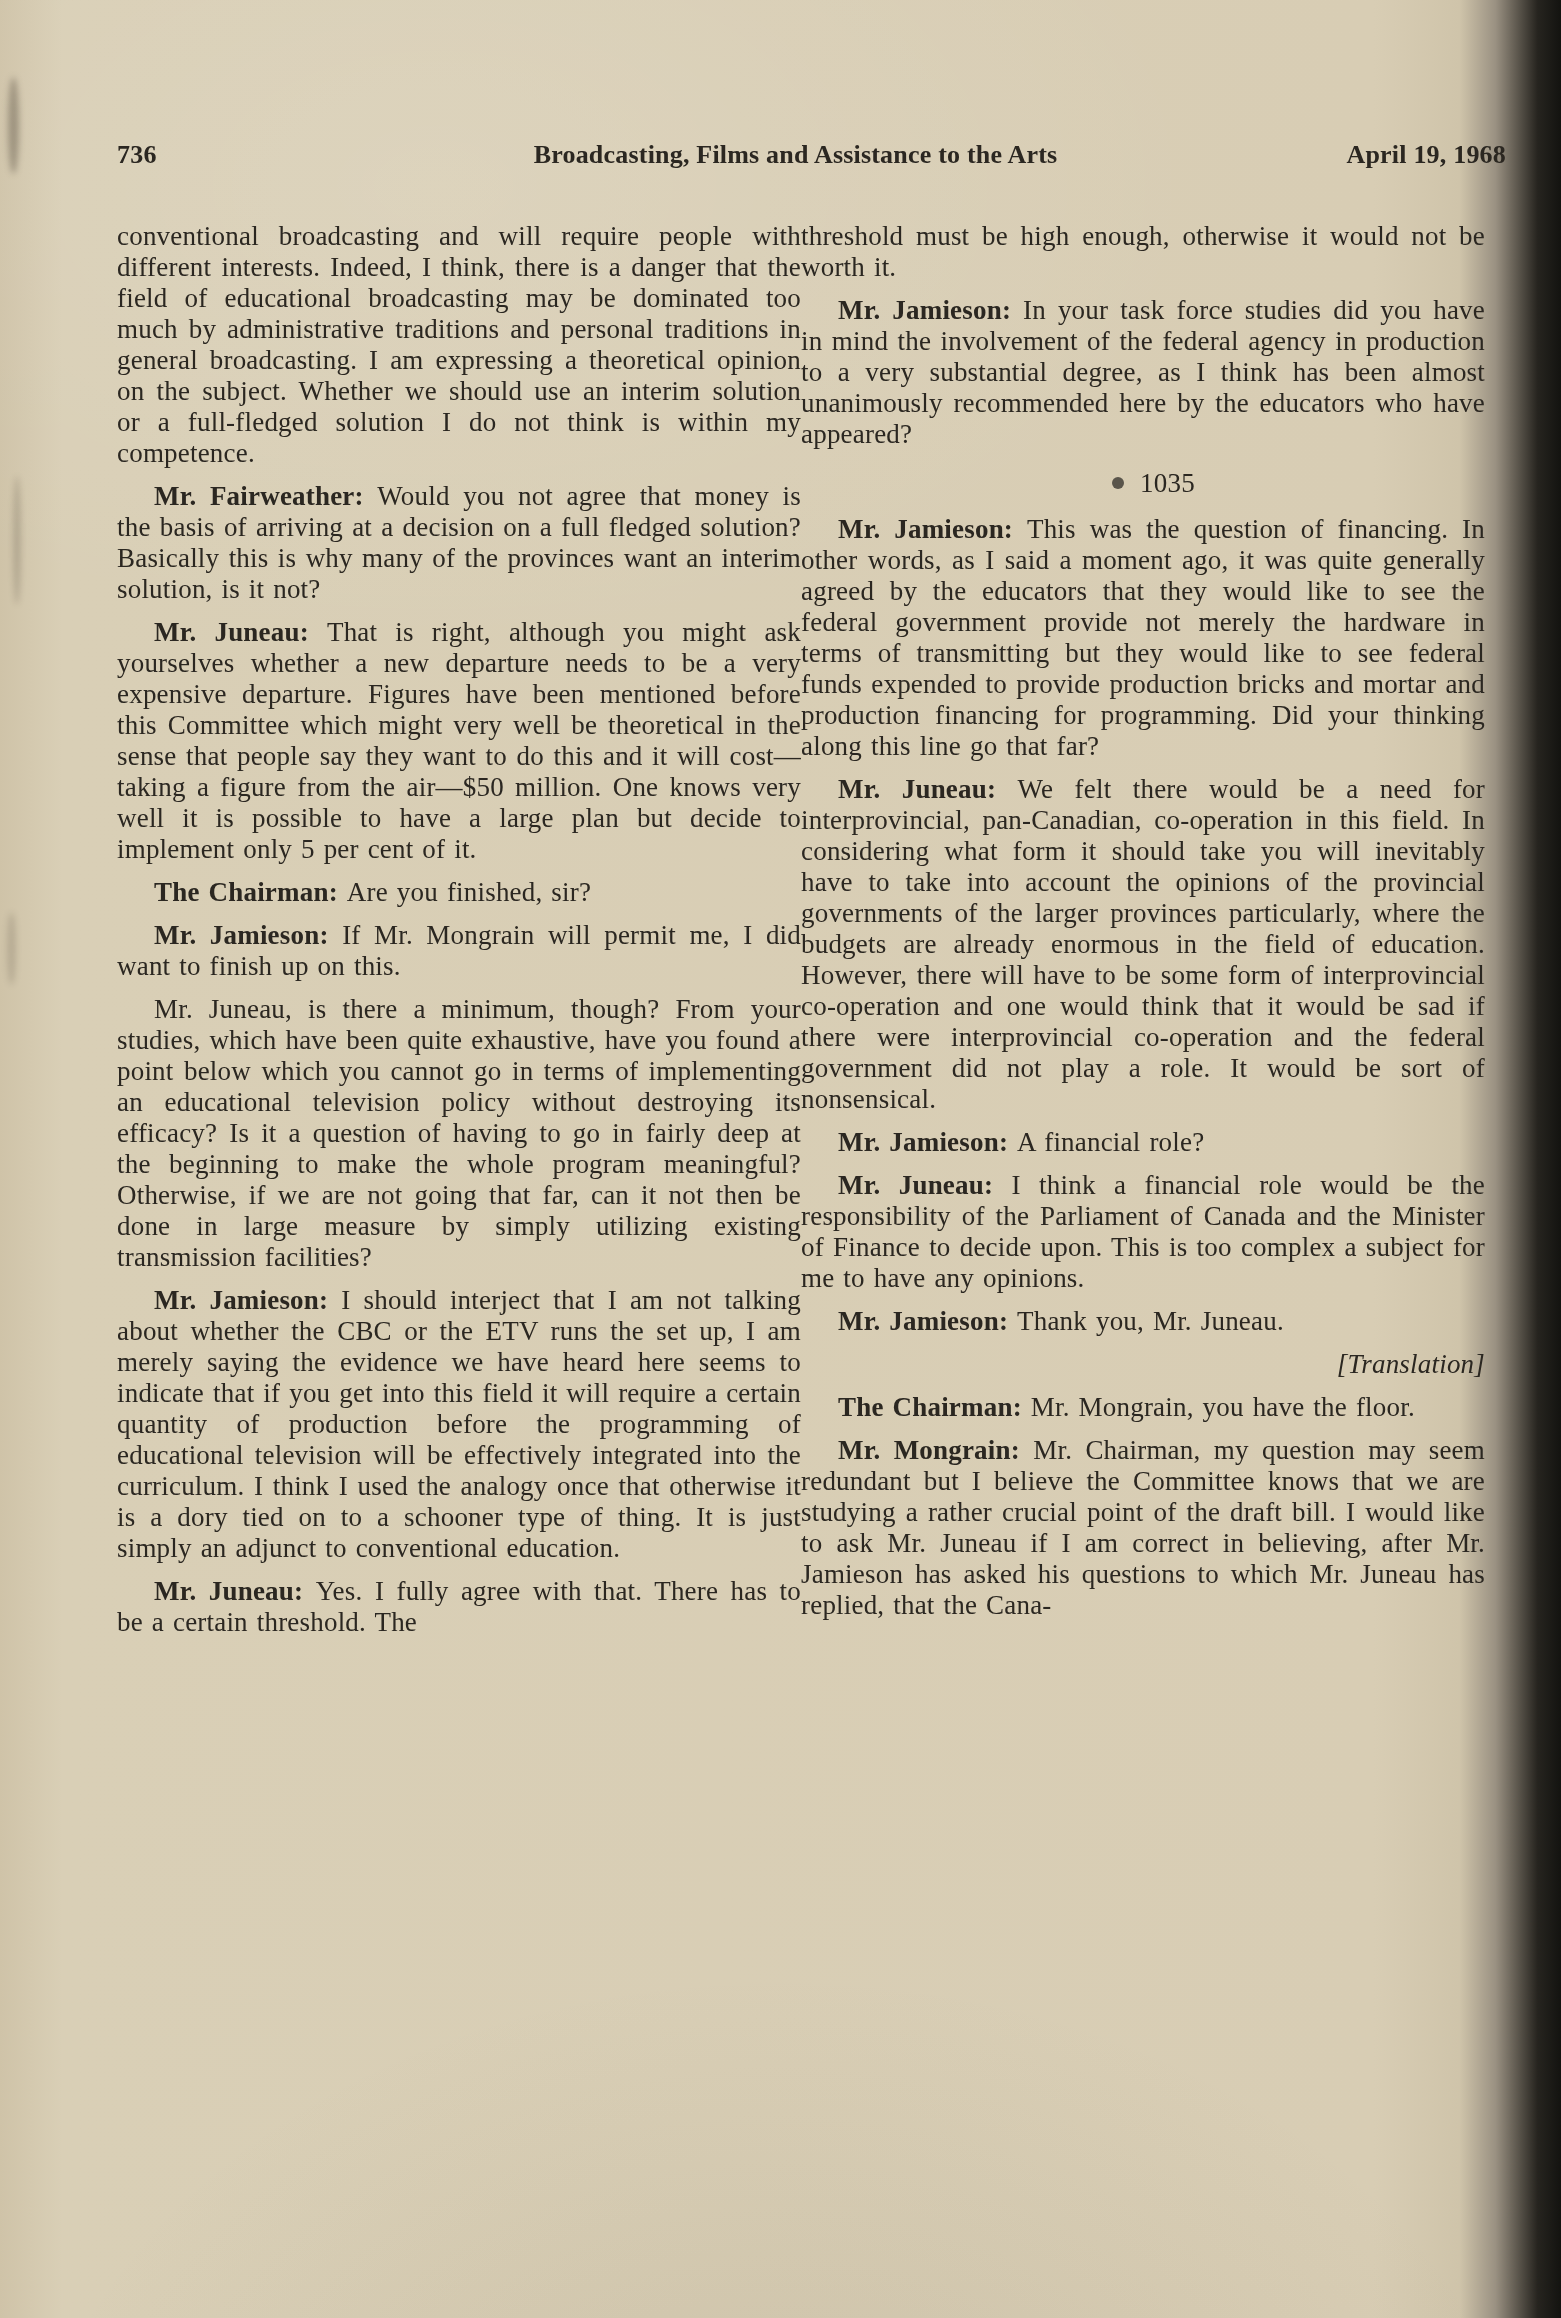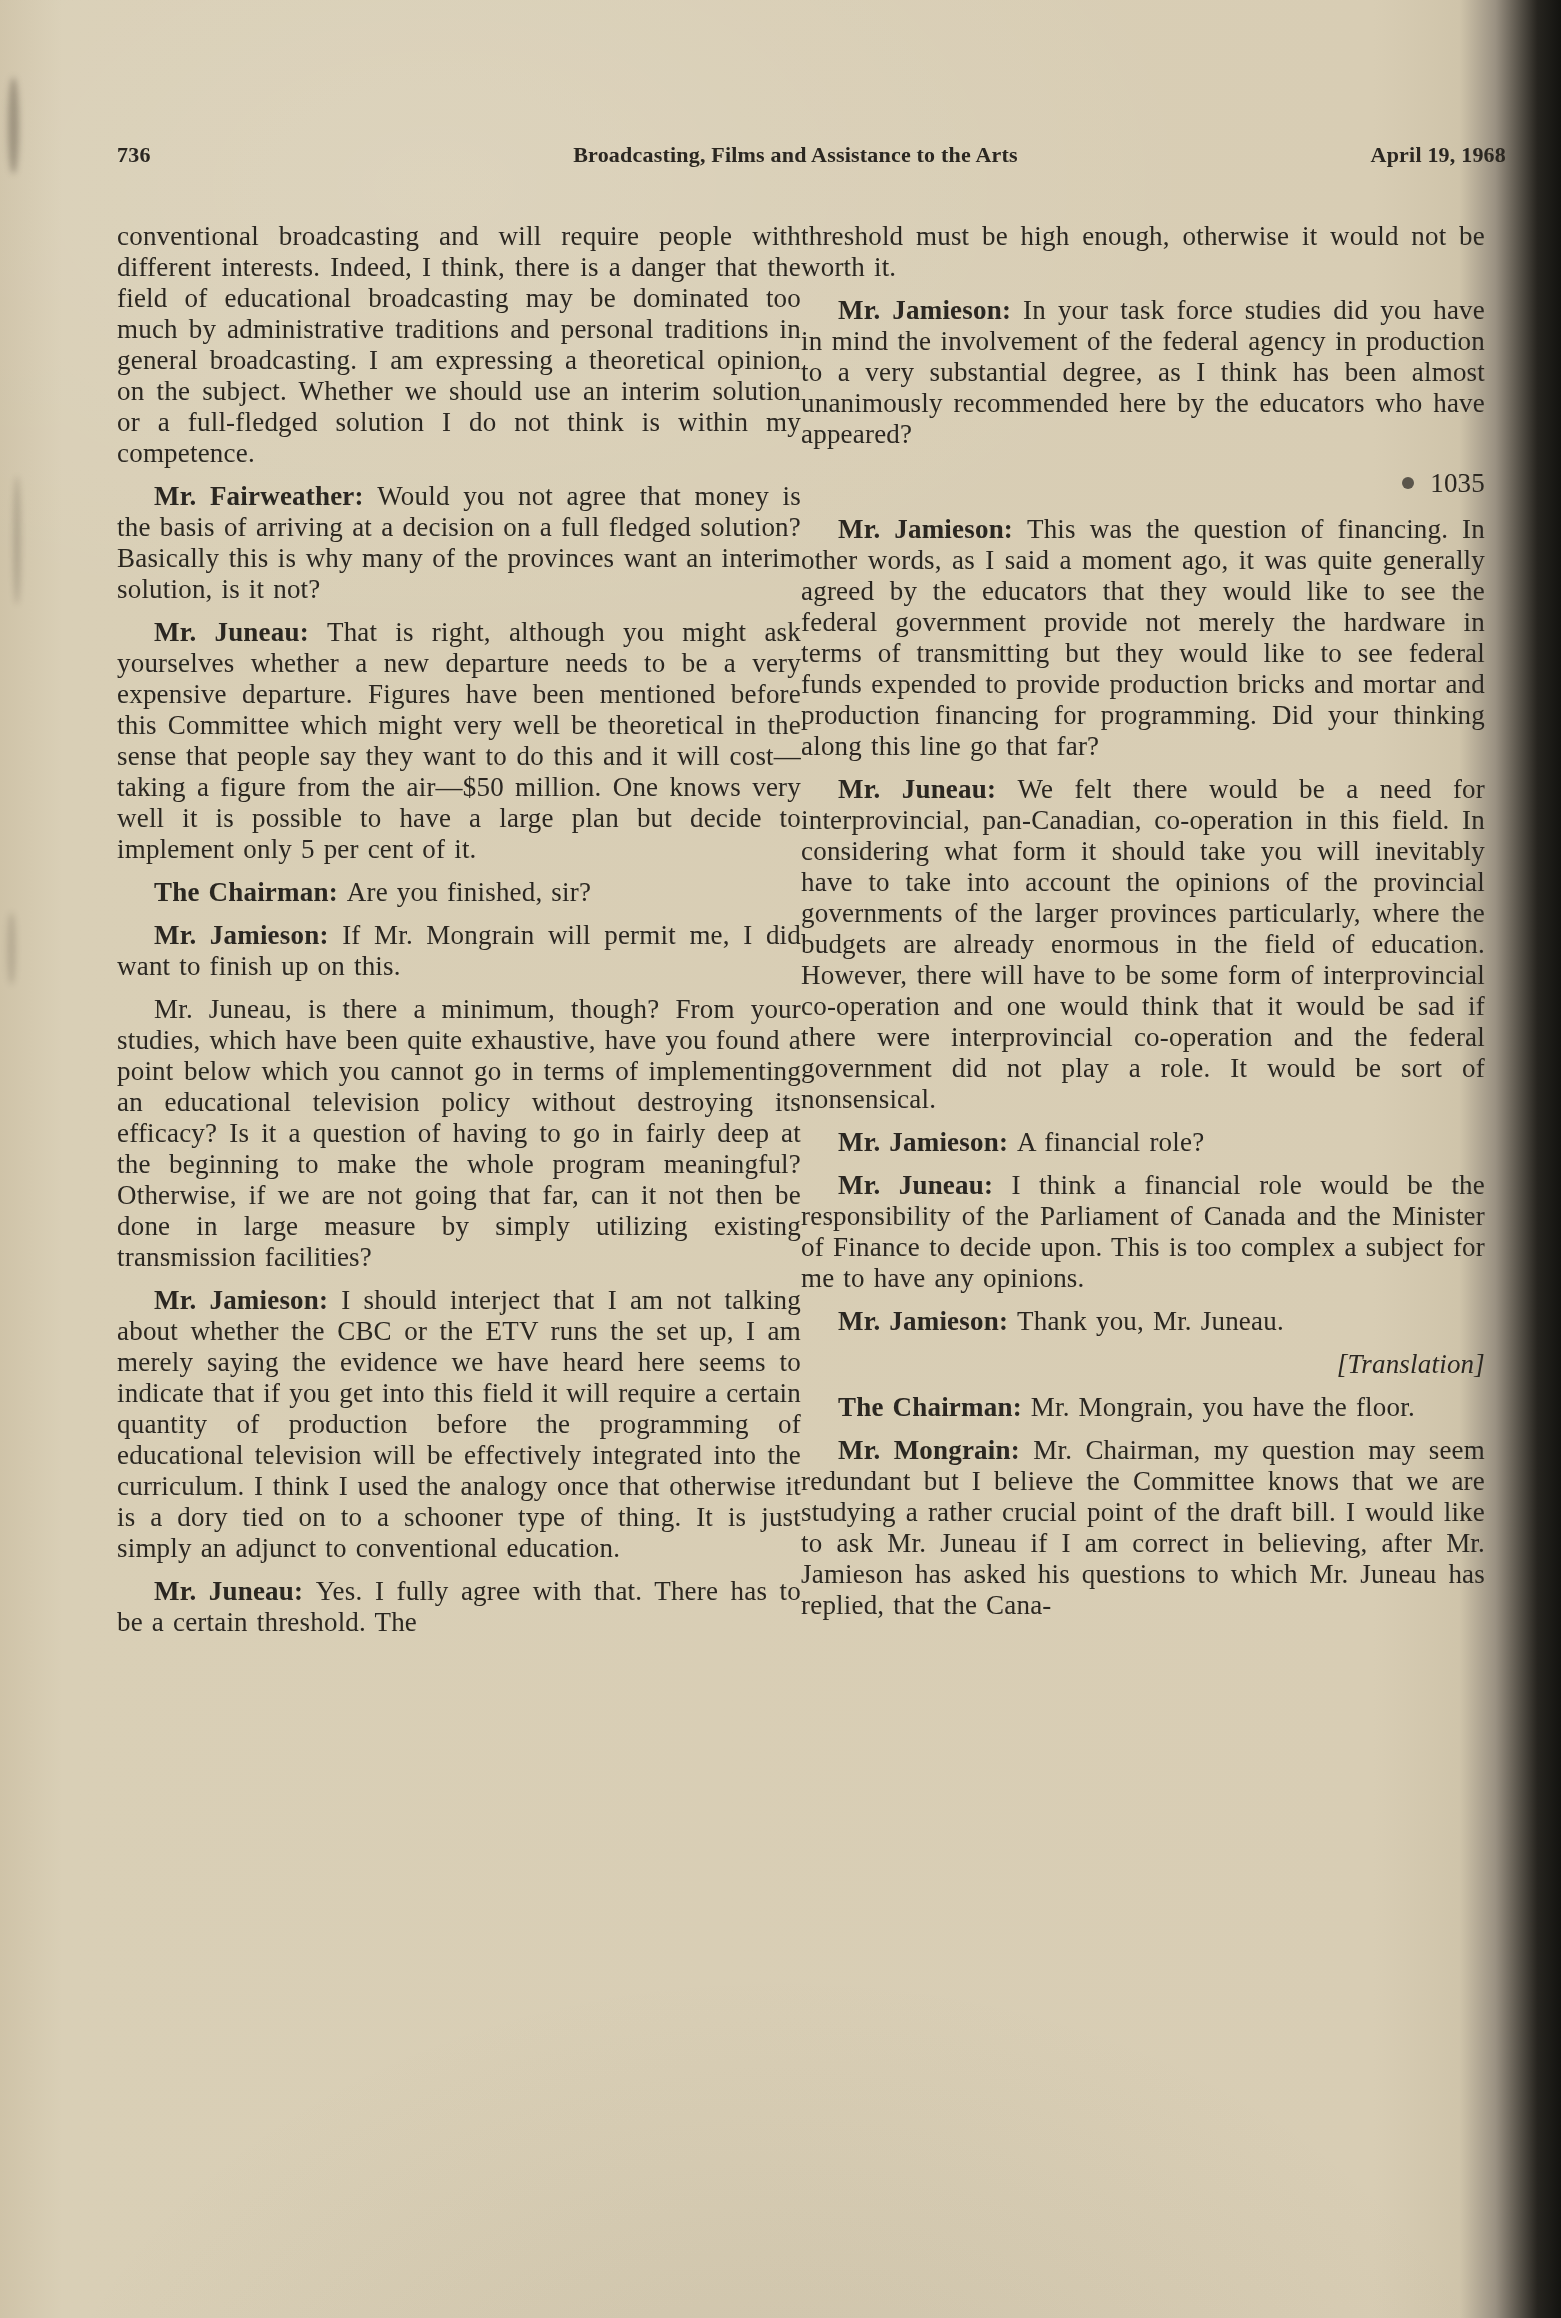--- a/index.html
+++ b/index.html
@@ -48,7 +48,7 @@
     display: flex;
     align-items: flex-start;
     font-weight: bold;
-    font-size: 22px;
+    font-size: 26px;
     line-height: 32px;
     letter-spacing: 0.2px;
   }

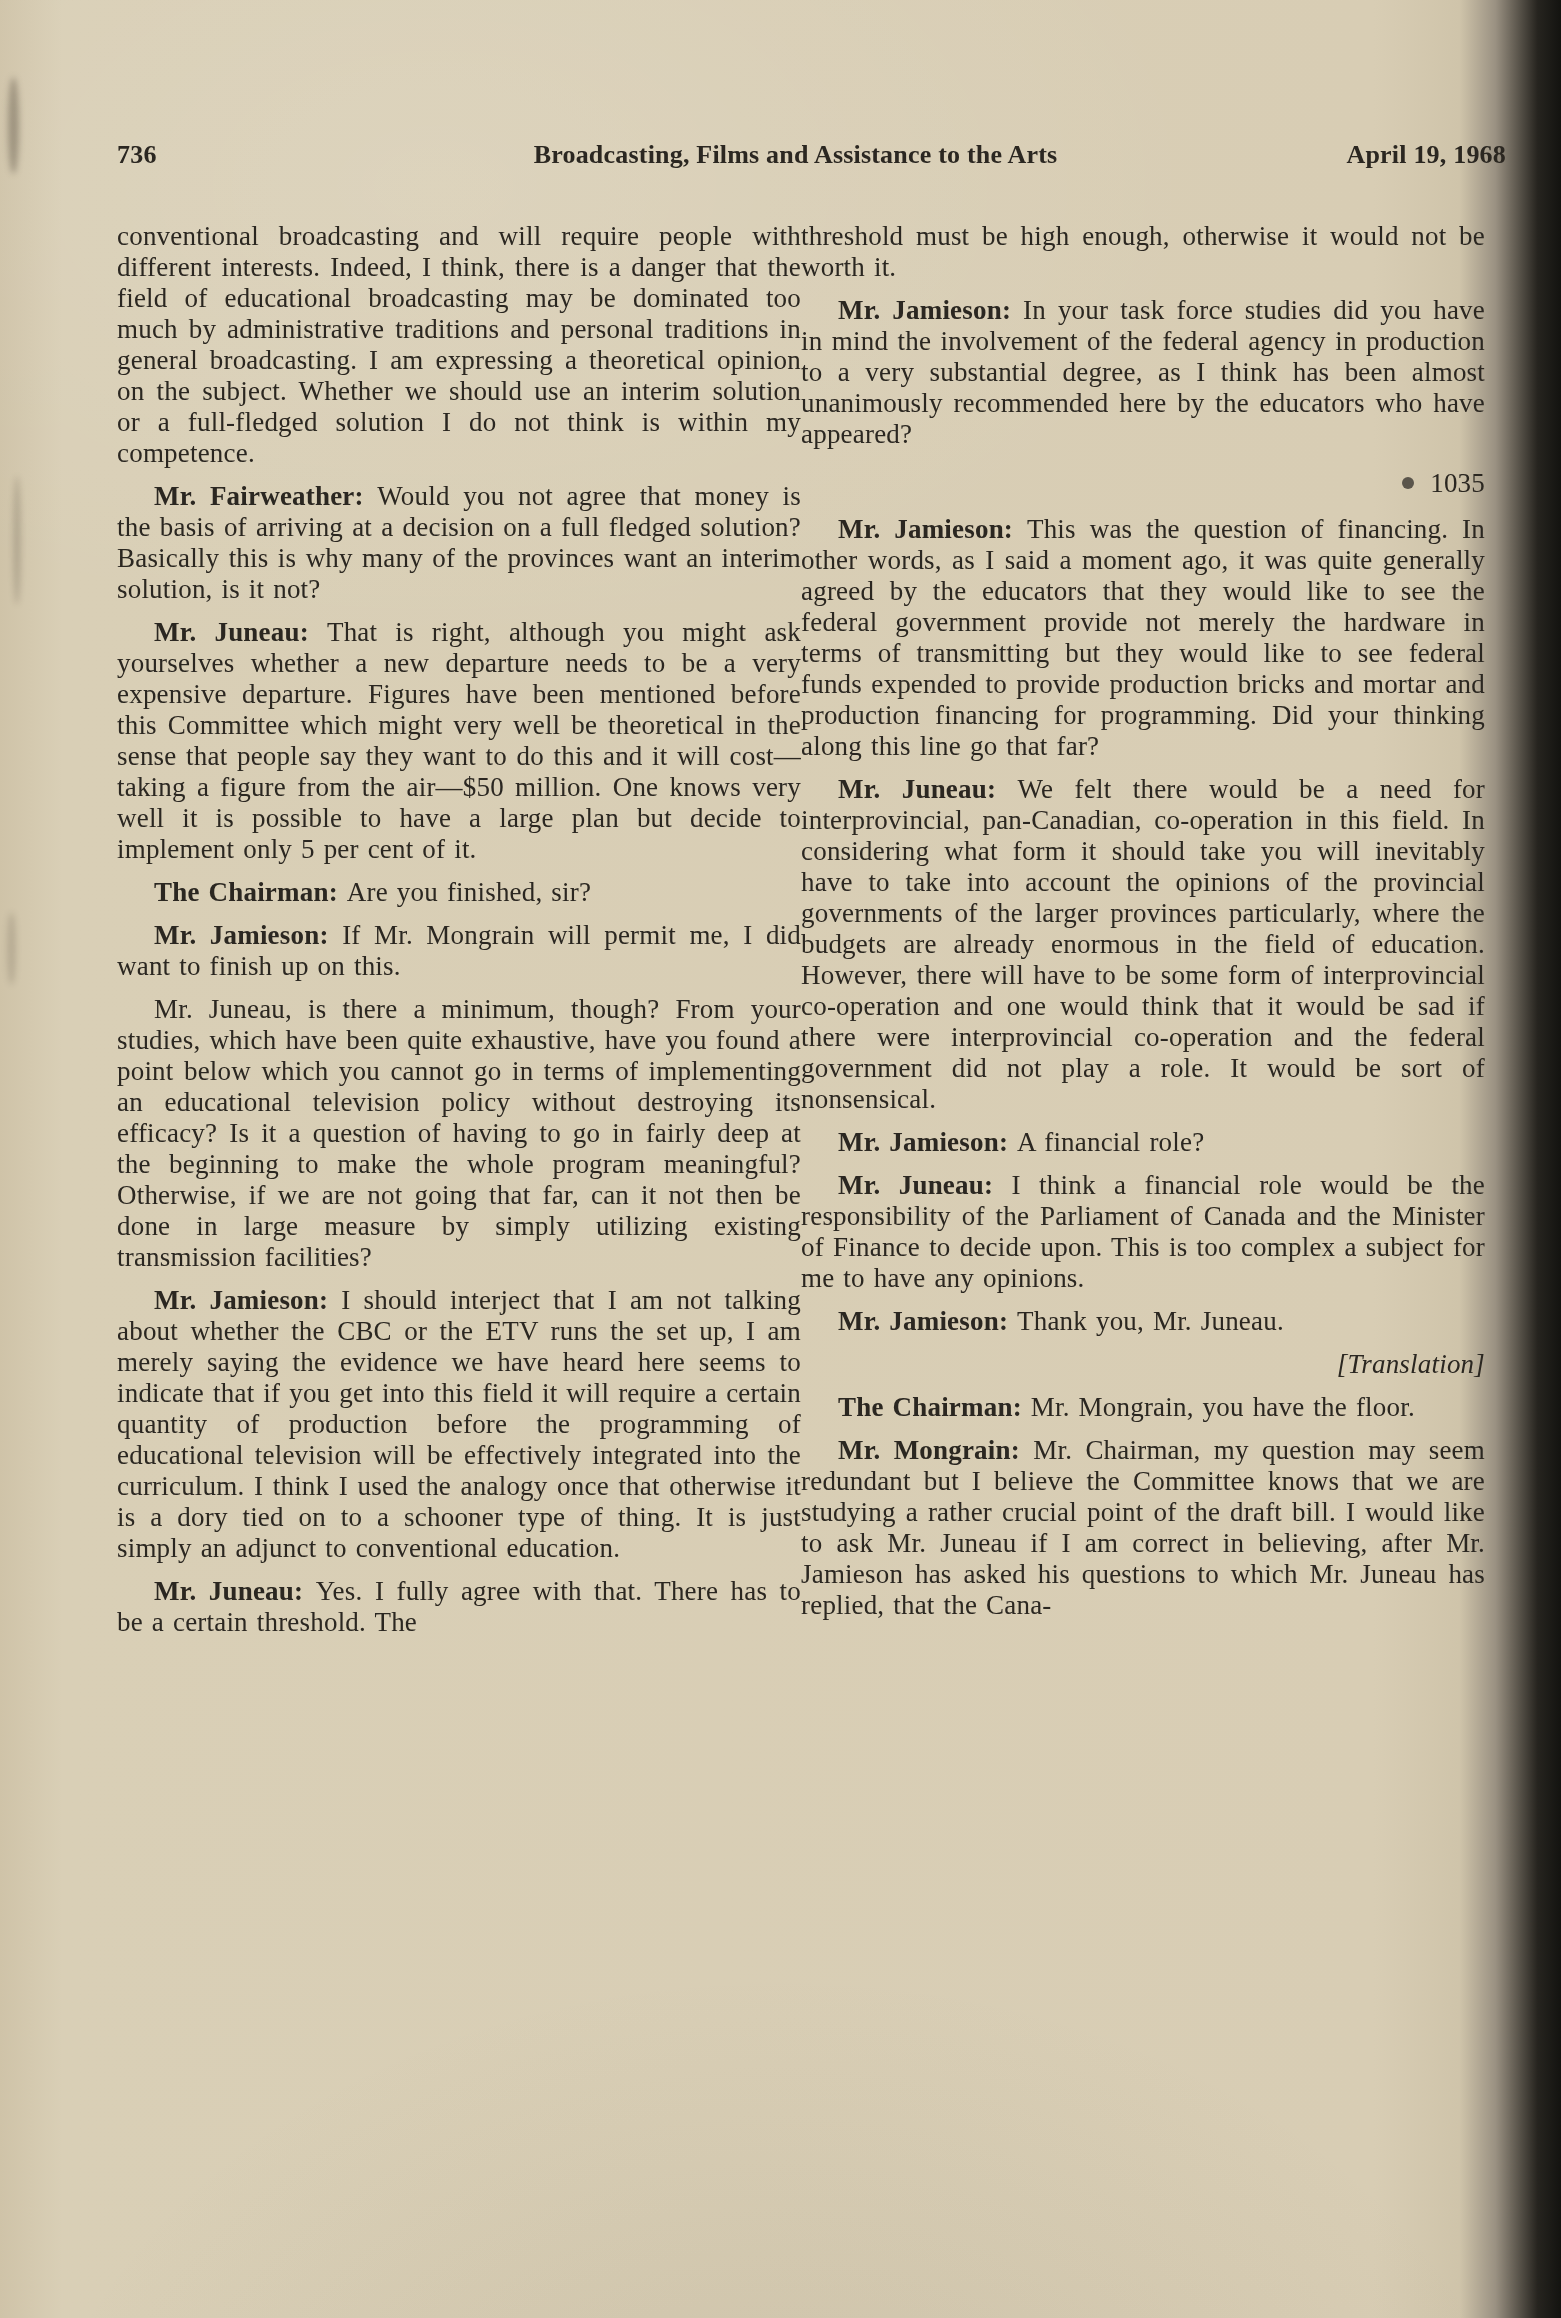--- a/index.html
+++ b/index.html
@@ -82,7 +82,7 @@
   }
   .para.marker {
     text-indent: 0;
-    text-align: right;
+    text-align: center;
     padding-left: 21px;
     margin: 18px 0 14.5px 0;
   }

